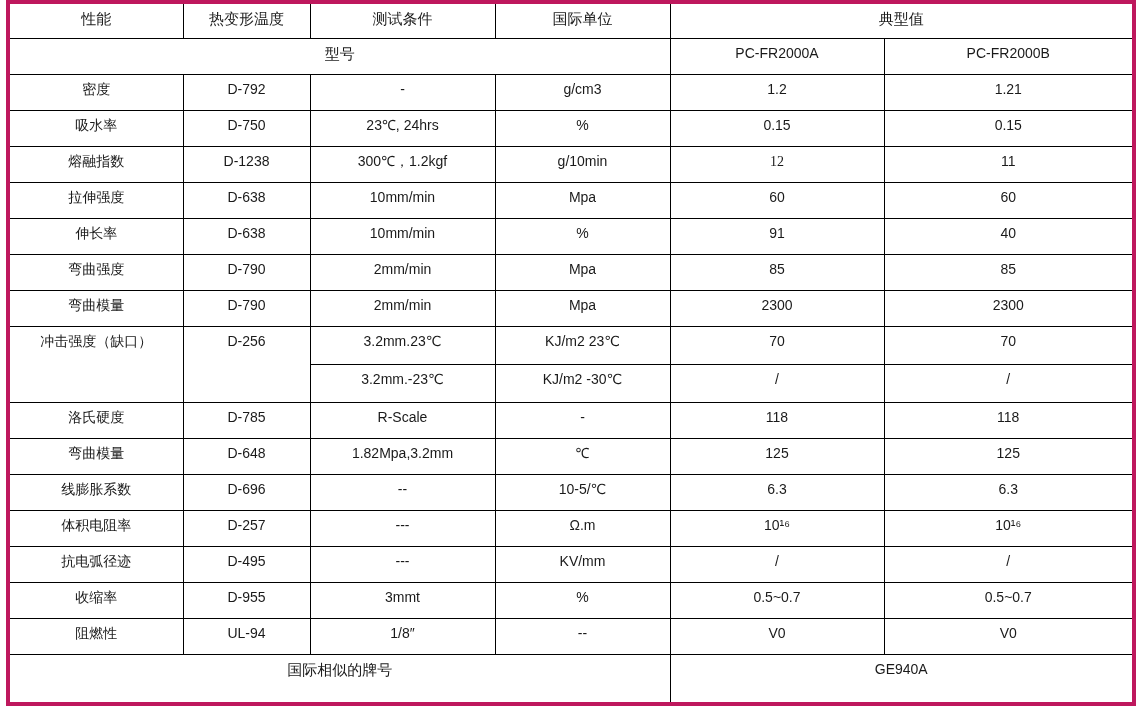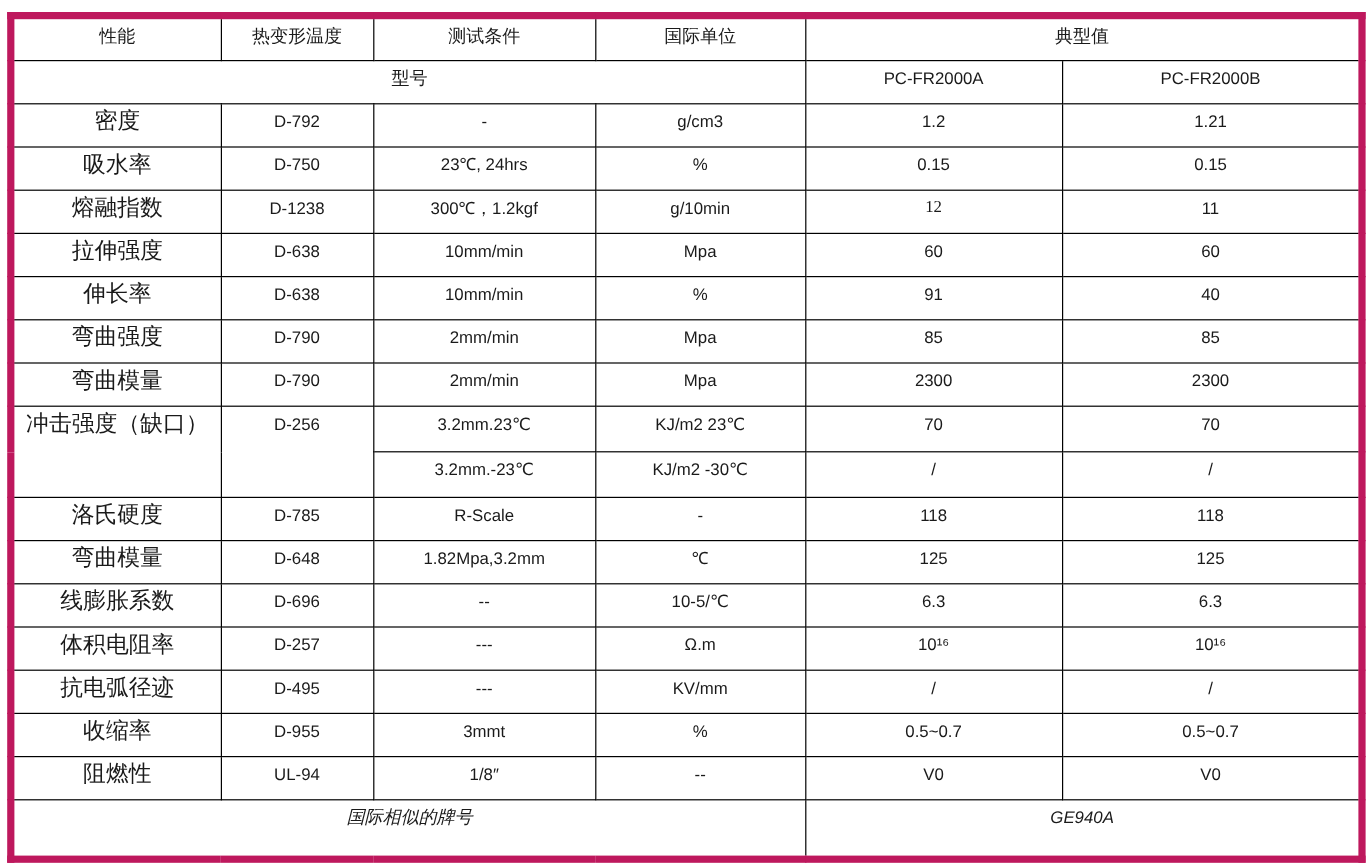--- a/index.html
+++ b/index.html
@@ -9,9 +9,9 @@
     -webkit-font-smoothing:antialiased;
   }
   table.tbl{
-    position:absolute;left:6px;top:10px;
+    position:absolute;left:6px;top:0;
     border-collapse:collapse;table-layout:fixed;width:1126px;
-    border:6px solid #be185d;
+    border:4px solid #be185d;
   }
   .tbl td{
     border:1px solid #000;

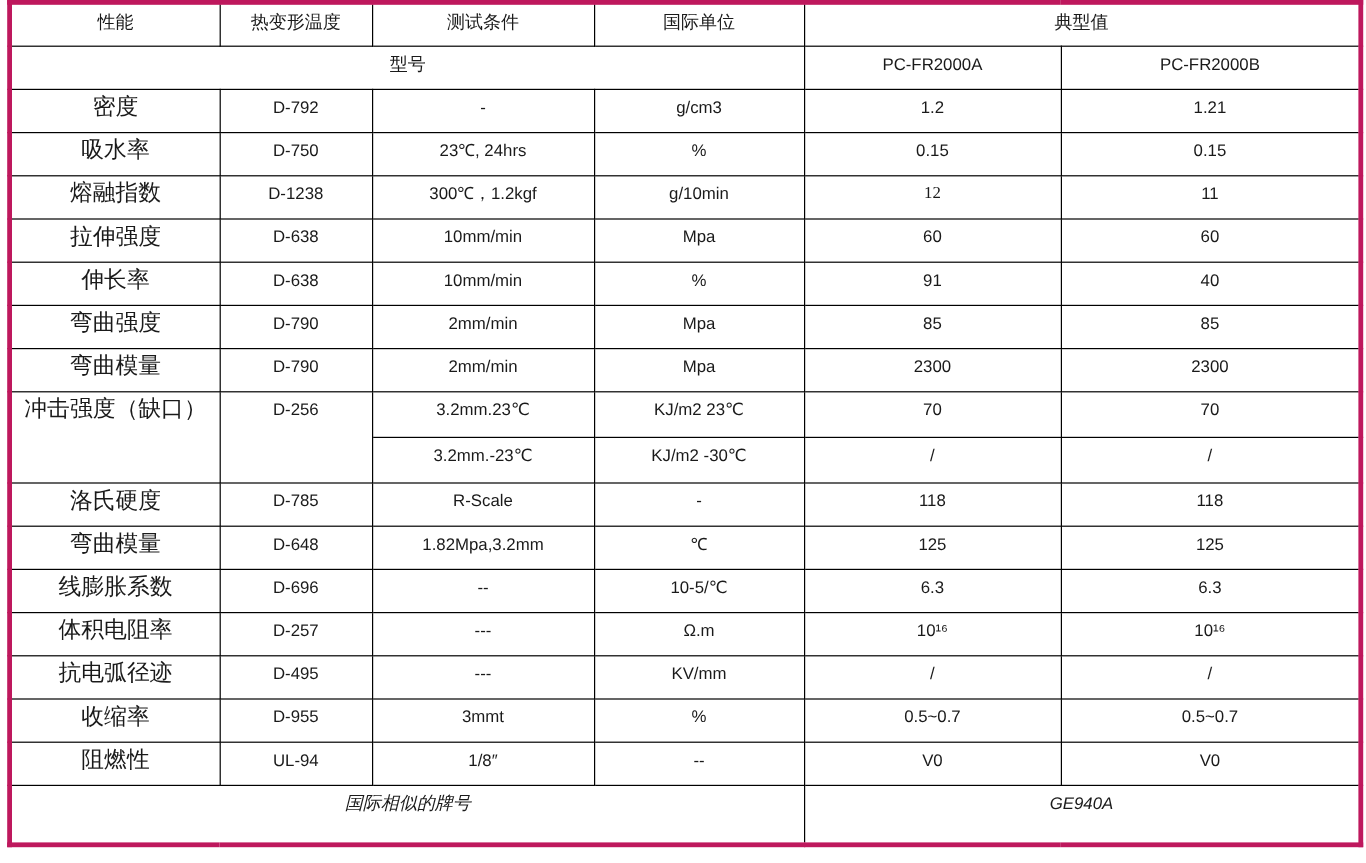--- a/index.html
+++ b/index.html
@@ -20,7 +20,7 @@
     font-size:14px;line-height:19px;
     overflow:hidden;white-space:nowrap;
   }
-  .tbl td.prop{font-size:19px;}
+  .tbl td.prop{font-size:14px;}
   .tbl td.cn{font-size:15px;}
   .h36{height:36px;}
   .h38{height:38px;}

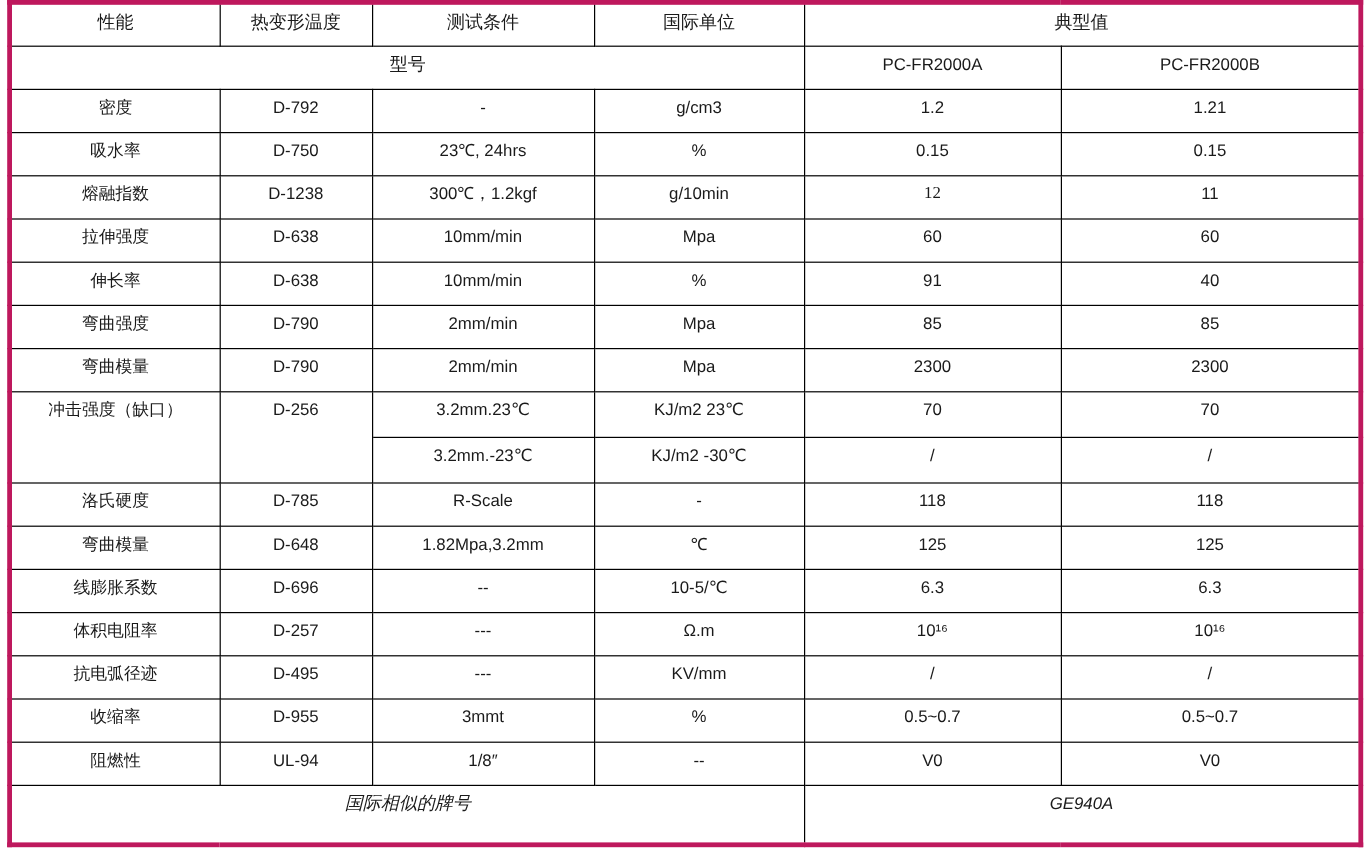--- a/index.html
+++ b/index.html
@@ -24,7 +24,7 @@
   .tbl td.cn{font-size:15px;}
   .h36{height:36px;}
   .h38{height:38px;}
-  .h49{height:49px;font-style:italic;}
+  .h49{height:49px;}
   .serif{font-family:Liberation Sans, sans-serif;}
   .vmid{vertical-align:middle;padding-bottom:5px;}
   .nudge-sm{padding-right:62px;font-family:Liberation Serif, serif;}   

